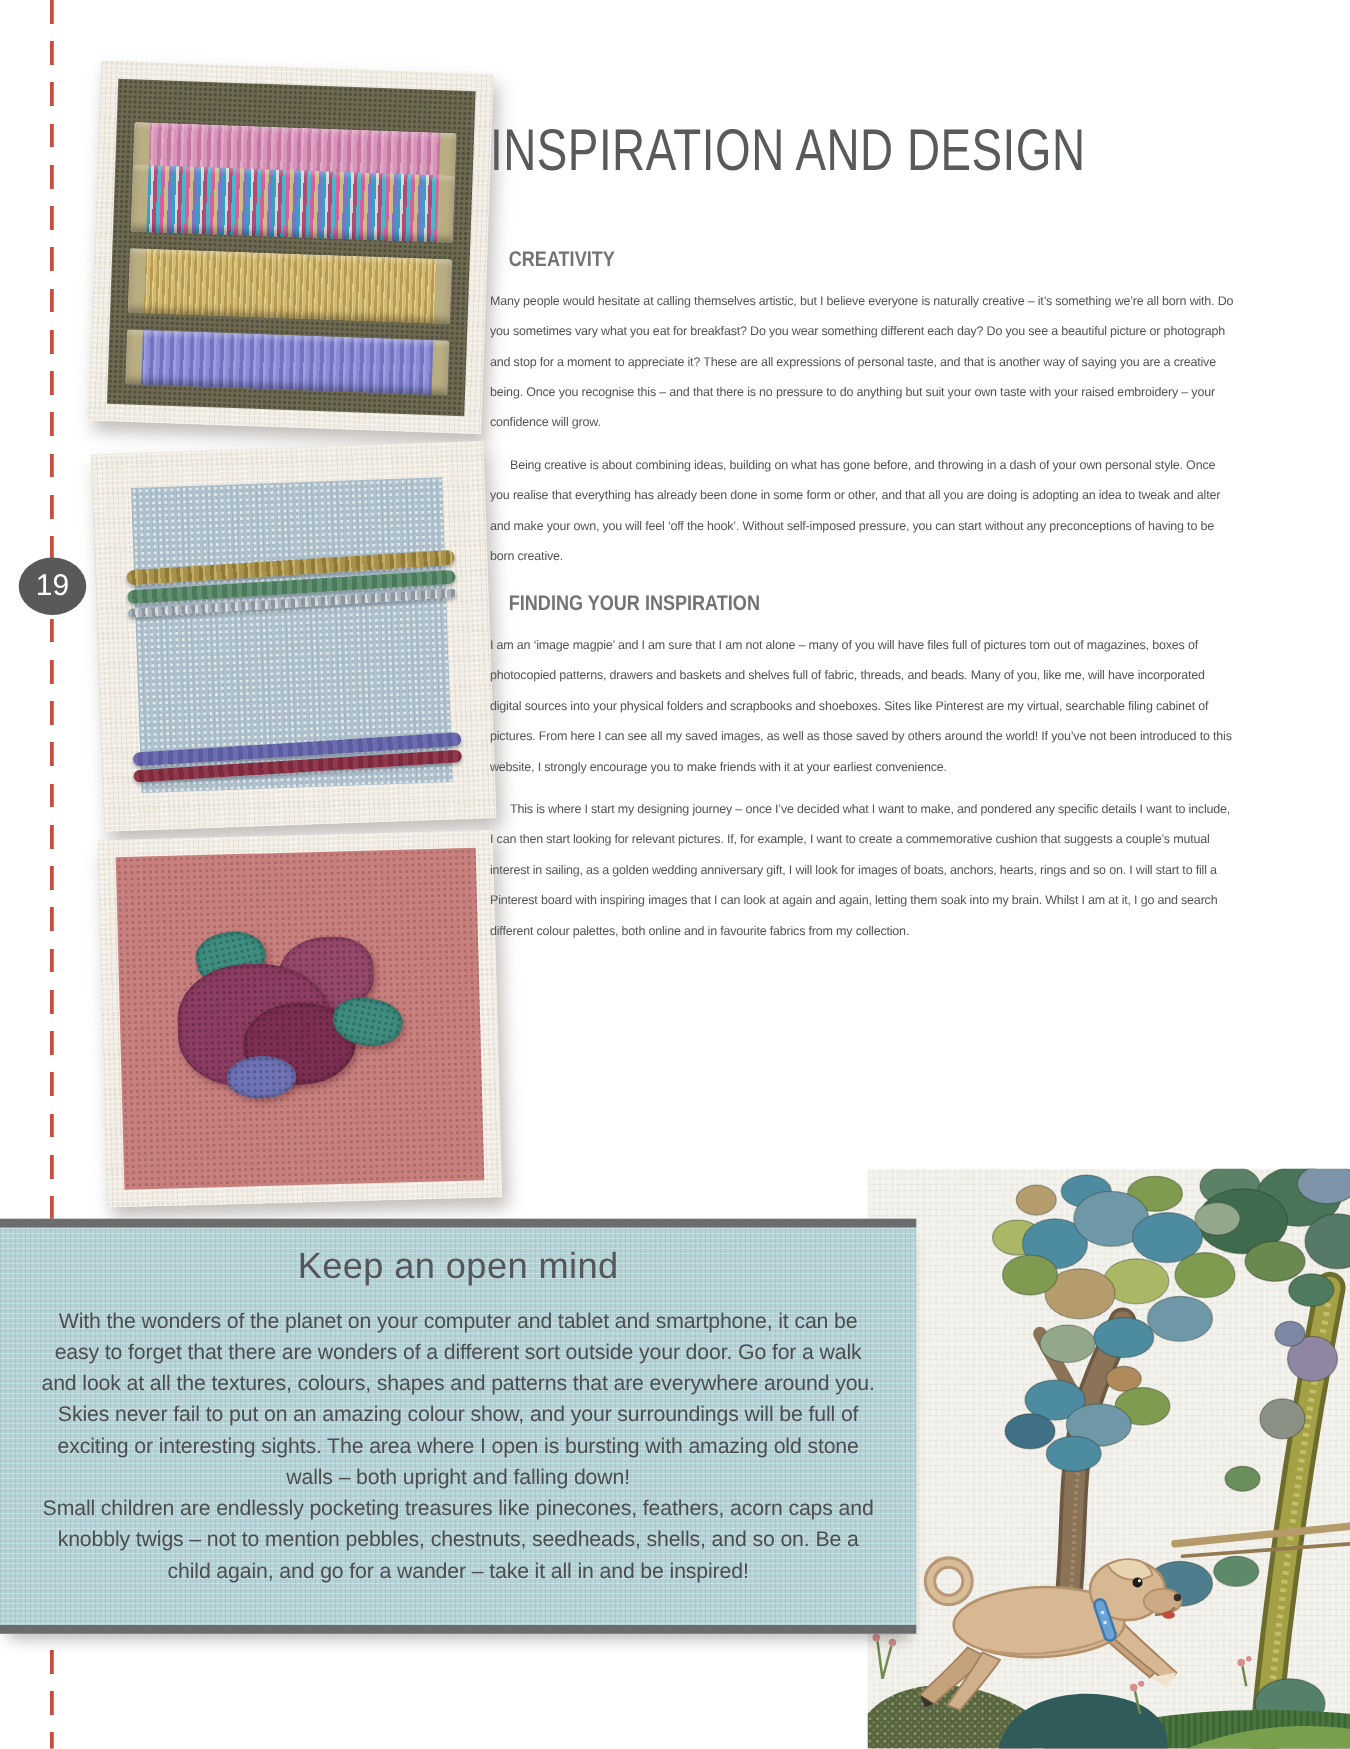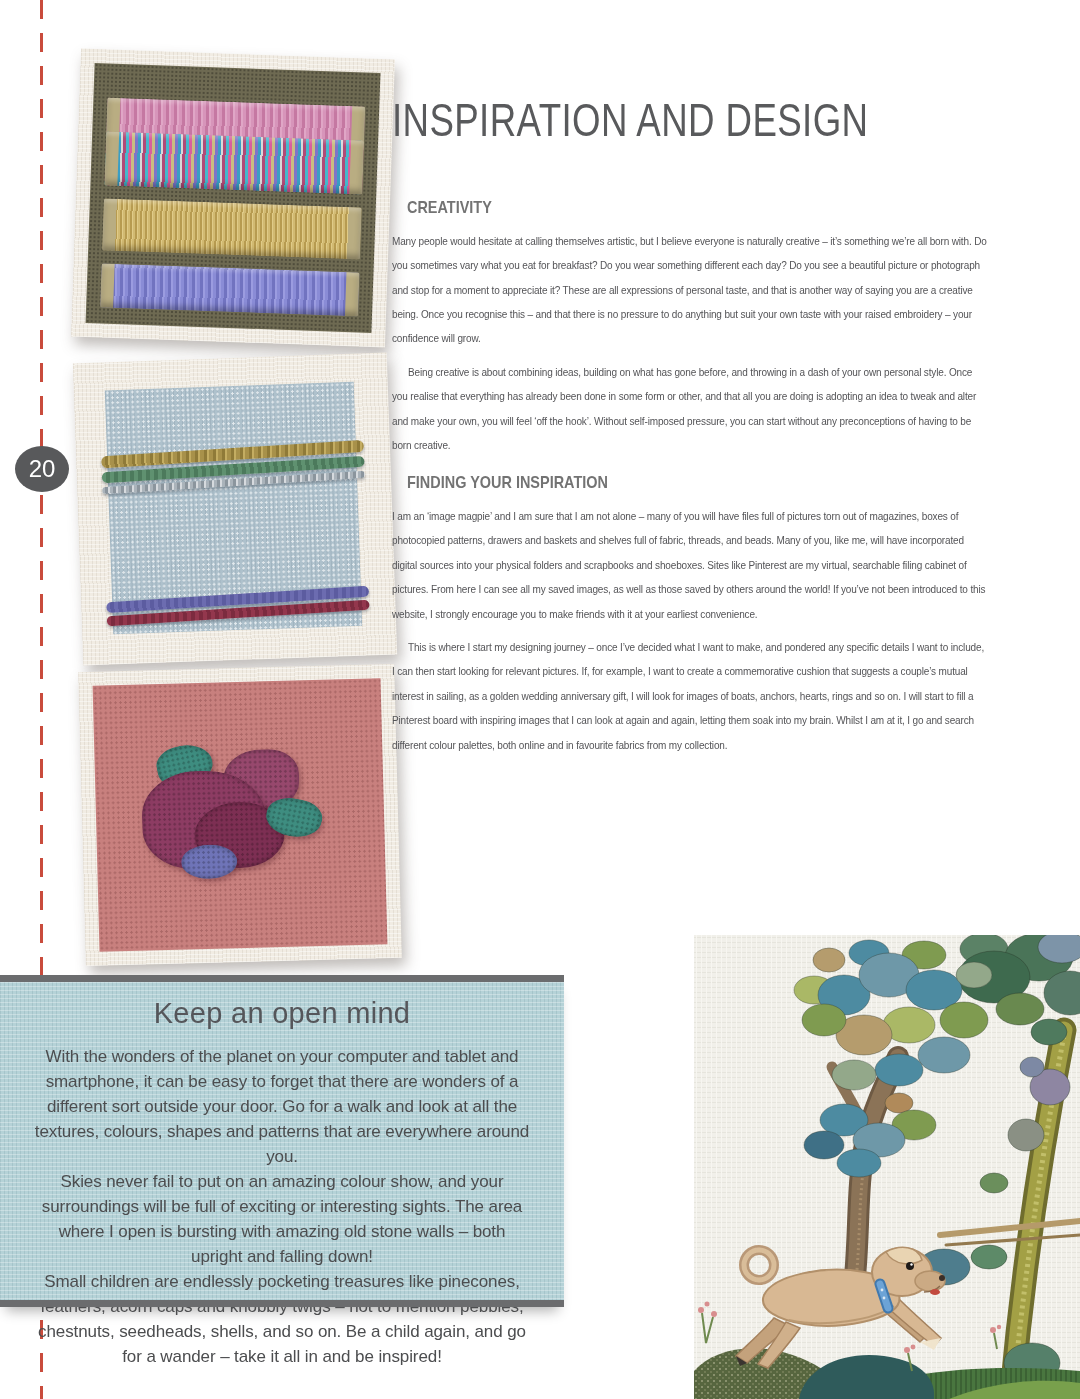--- a/index.html
+++ b/index.html
@@ -124,7 +124,7 @@
 
 <div class="dash-line"></div>
 <div class="page-badge">
-  <span>20</span>
+  <span>19</span>
 </div>
 
 <div class="card" id="card1">

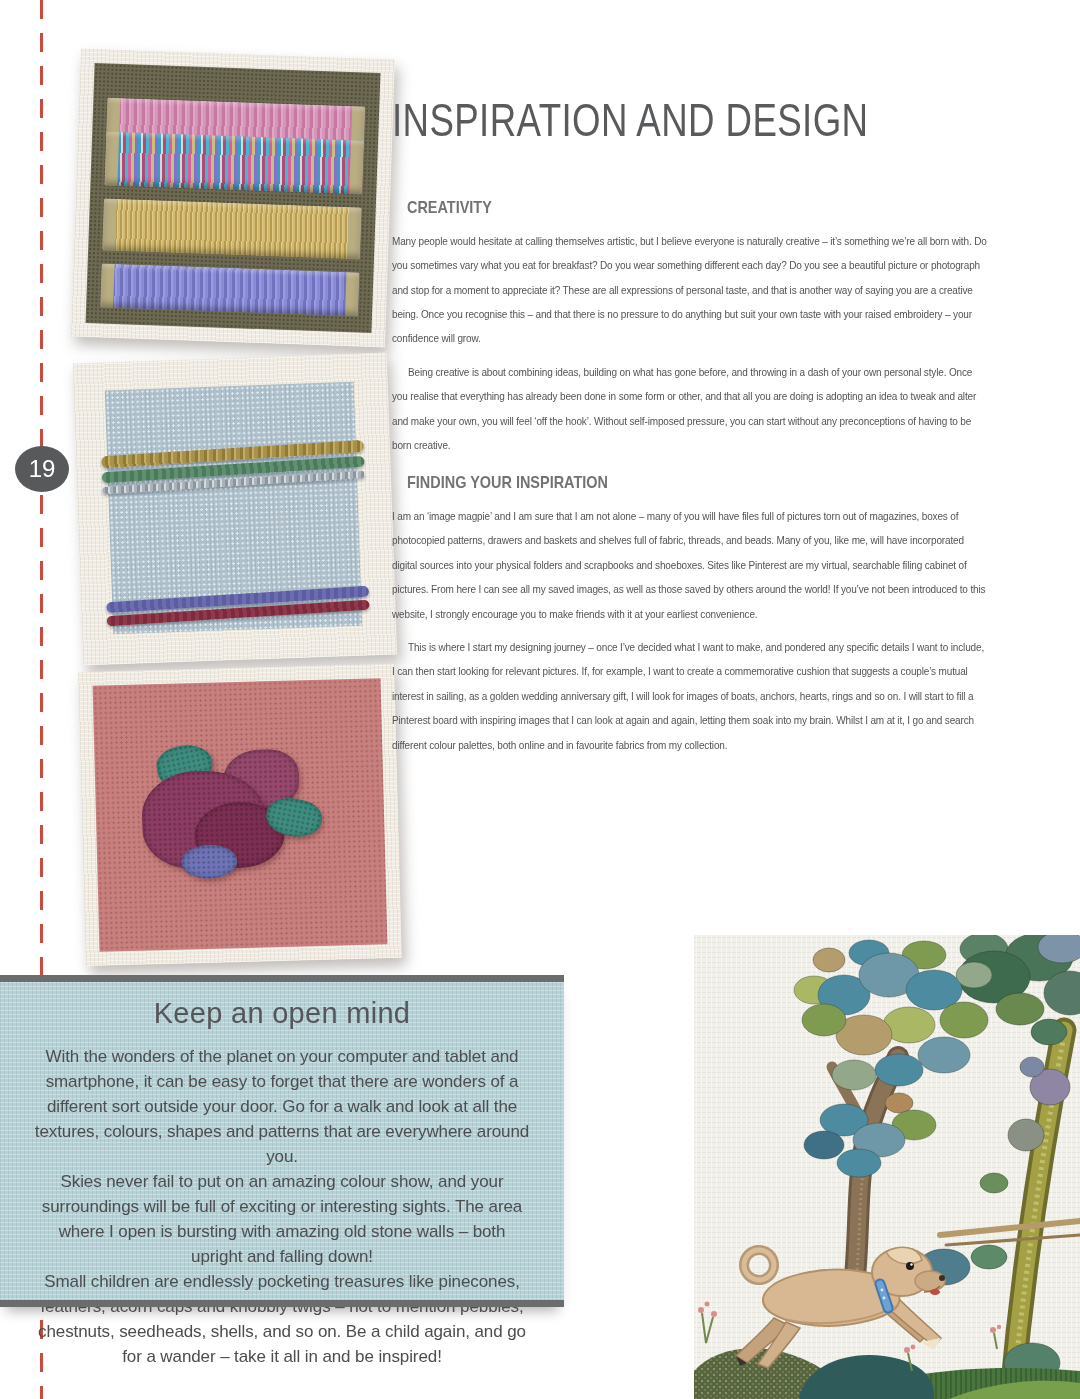--- a/index.html
+++ b/index.html
@@ -101,7 +101,7 @@
   .article section + section{margin-top:16px;}
   
   .callout{
-    position:absolute;left:0;top:975px;width:564px;height:332px;z-index:4;
+    position:absolute;left:0;top:975px;width:733px;height:332px;z-index:4;
     background-color:#b5d2d7;
     background-image:
       repeating-linear-gradient(0deg,rgba(255,255,255,.3) 0 1px,transparent 1px 4px),

